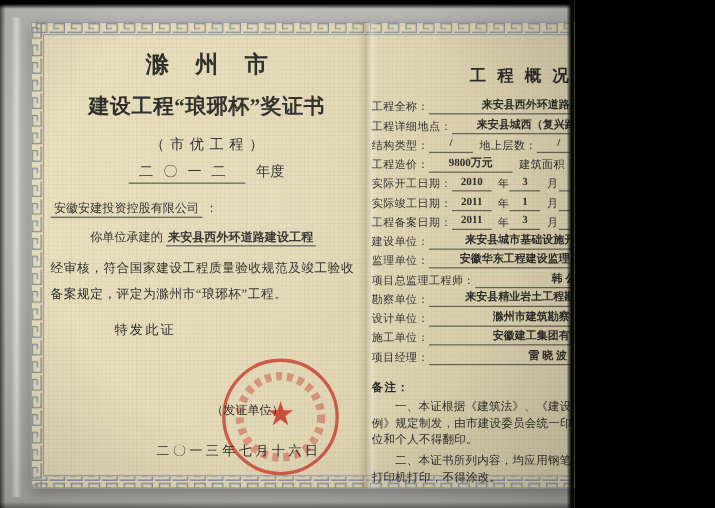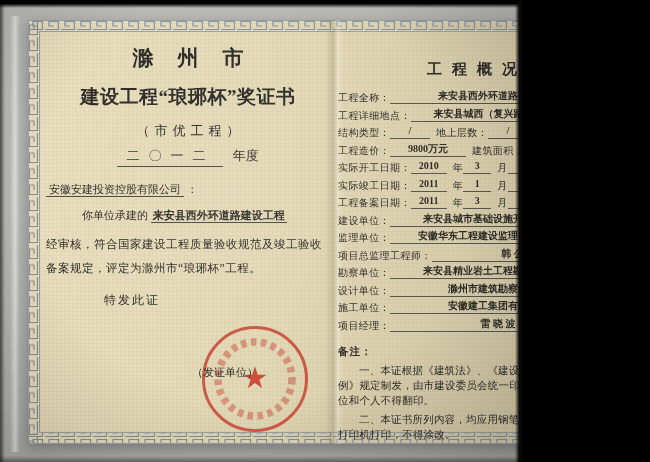--- a/index.html
+++ b/index.html
@@ -121,6 +121,7 @@
       </div>
       <div class="issue-note">特发此证</div>
       <div class="issuer-label">（发证单位）</div>
+      <div class="date-line">二〇一三年七月十六日</div>
 
       <div class="seal">
         <svg viewBox="0 0 100 100" xmlns="http://www.w3.org/2000/svg">

